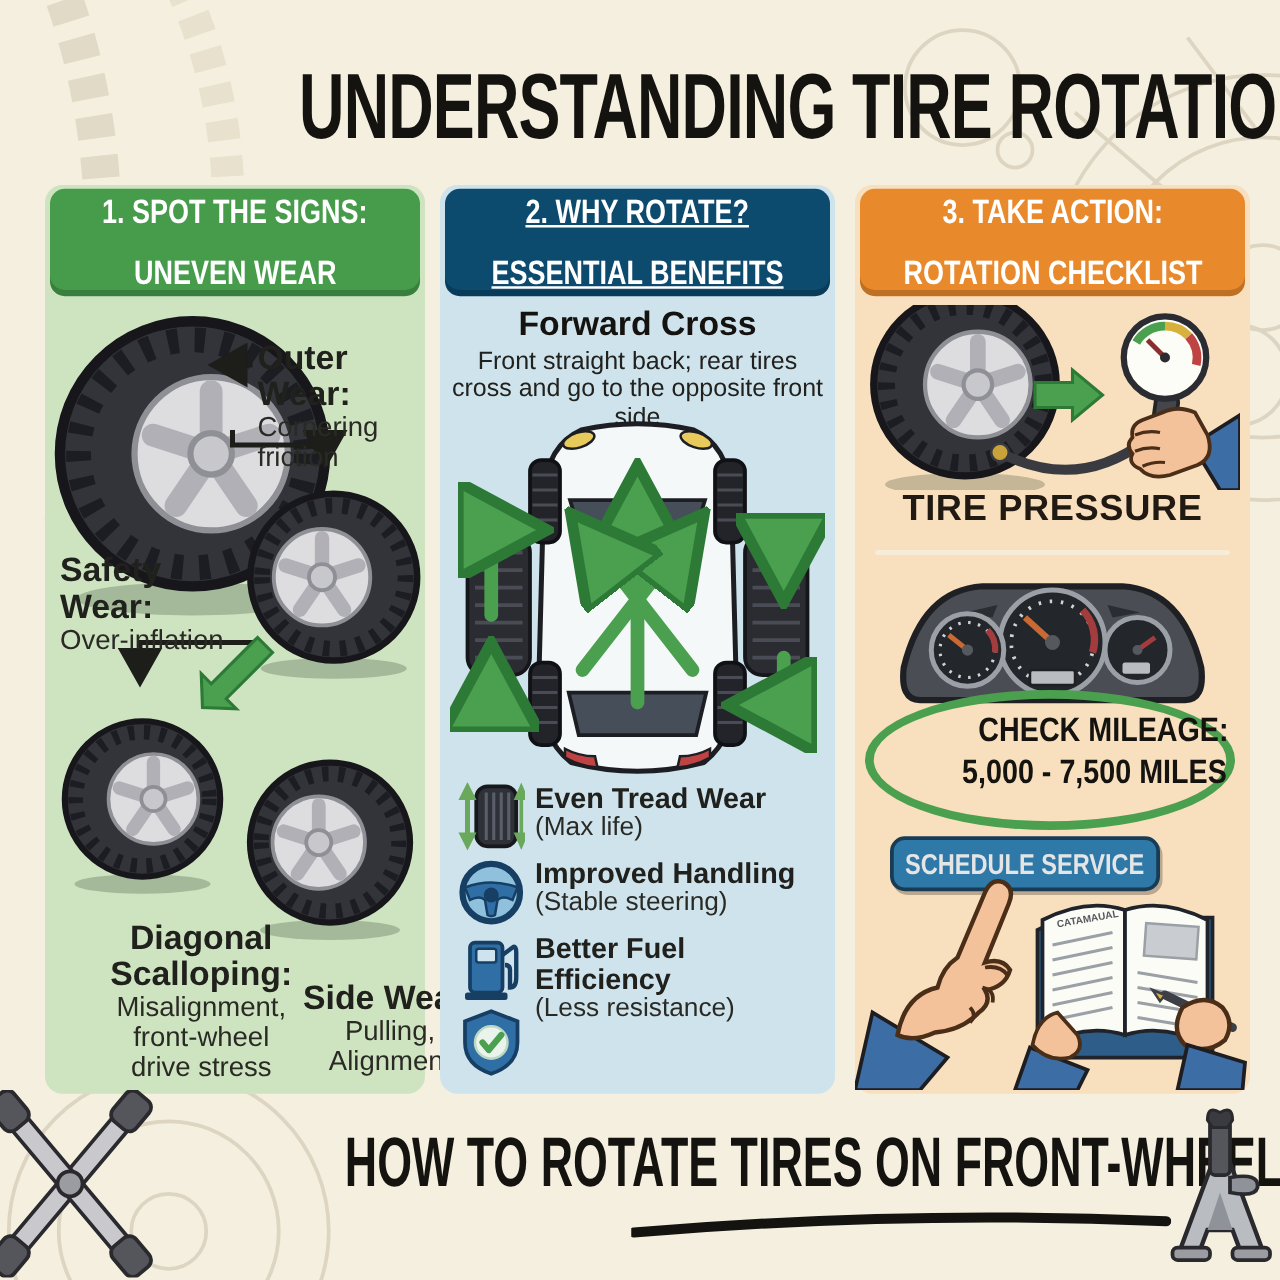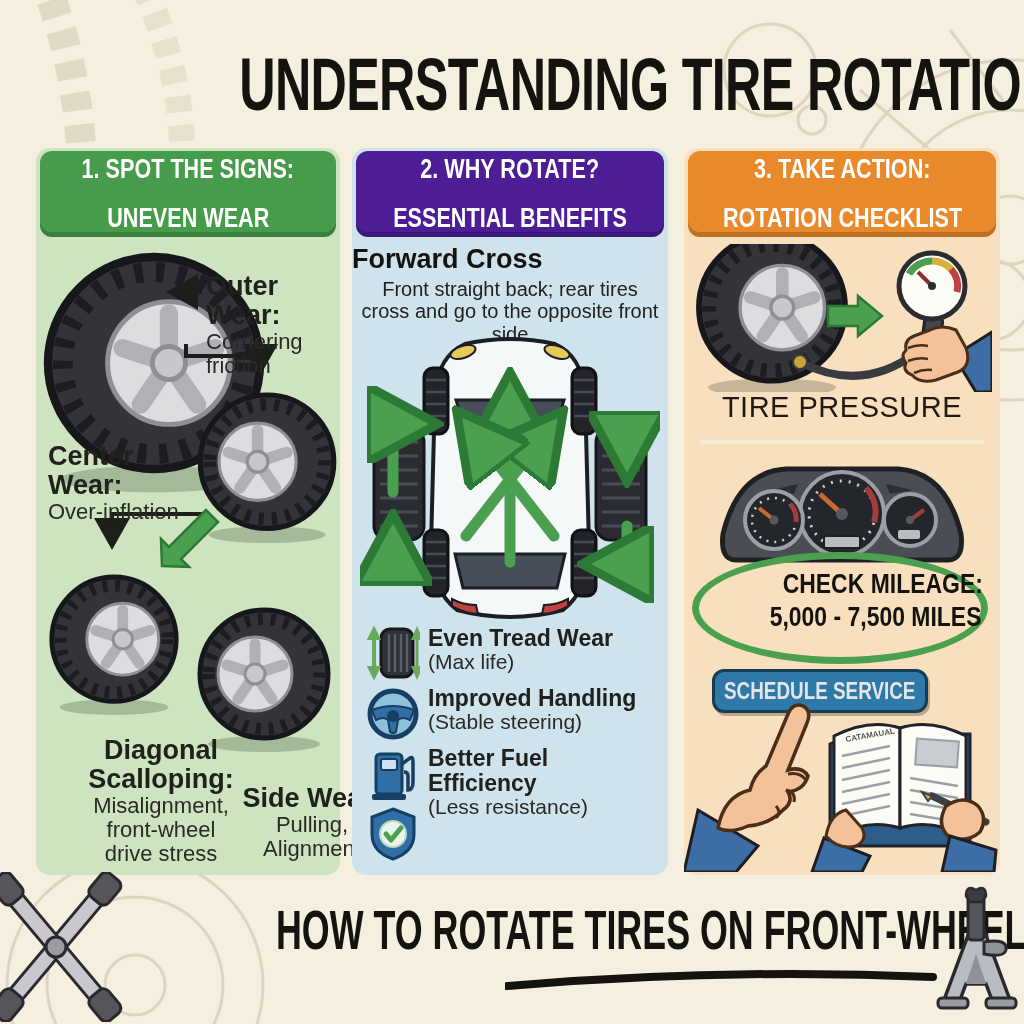--- a/index.html
+++ b/index.html
@@ -29,7 +29,7 @@
   }
   .col-header .condensed{transform:scaleX(.8);}
   .h-green{background:#469c4b;}
-  .h-blue{background:#4c1d95;}
+  .h-blue{background:#0c4a6e;text-decoration:underline;}
   .h-orange{background:#e8892c;}
   .lbl{font-weight:800;font-size:27px;line-height:1.08;color:#20201c;}
   .desc{font-weight:400;font-size:22px;line-height:1.08;color:#2a2a25;}

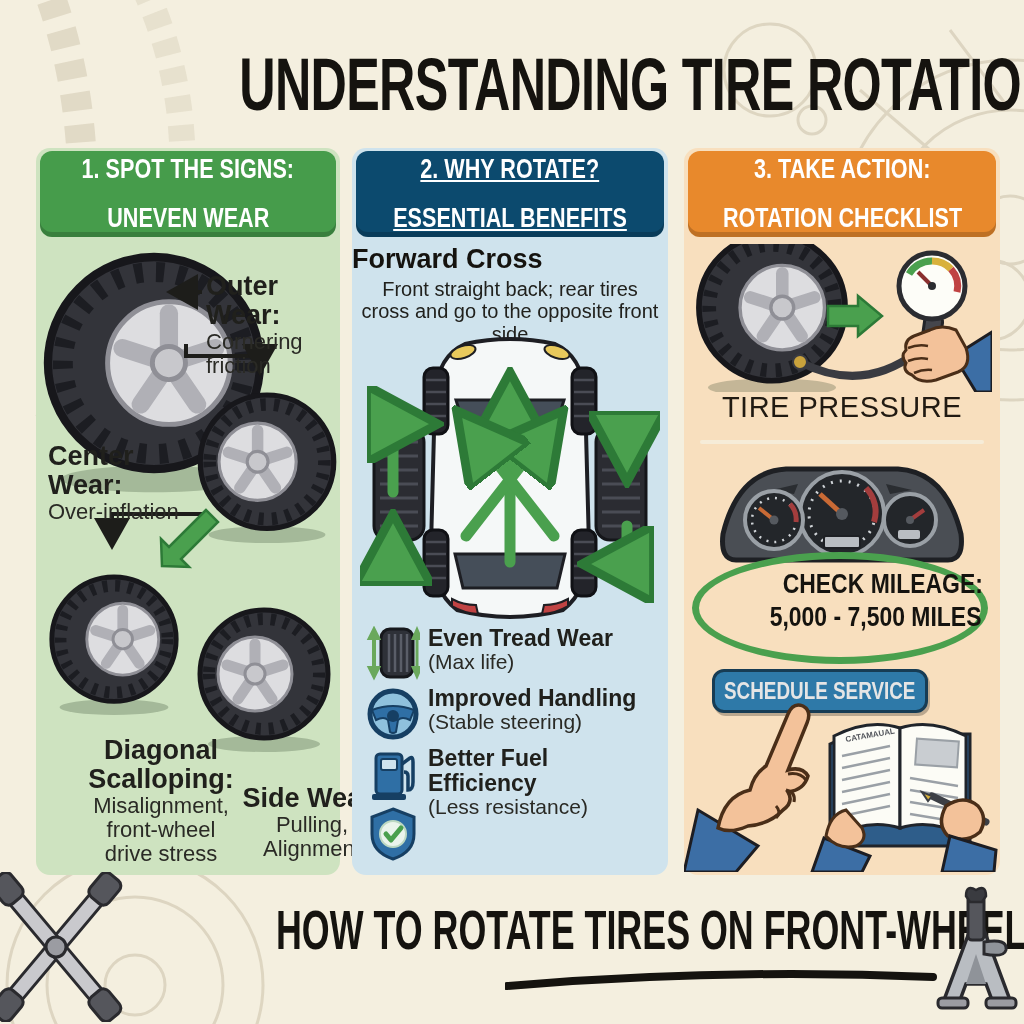--- a/index.html
+++ b/index.html
@@ -35,7 +35,7 @@
   .desc{font-weight:400;font-size:22px;line-height:1.08;color:#2a2a25;}
   .tcenter{text-align:center;padding-left:47px;}
   
-  .fc-title{position:absolute;top:96px;left:0;width:100%;text-align:left;font-size:27px;font-weight:800;color:#15130f;}
+  .fc-title{position:absolute;top:96px;left:0;width:100%;text-align:center;font-size:27px;font-weight:800;color:#15130f;}
   .fc-sub{position:absolute;top:130px;left:6px;width:304px;text-align:center;font-size:20px;line-height:1.12;color:#21211d;}
   .benefit-row{position:absolute;left:14px;width:296px;display:flex;align-items:flex-start;}
   .benefit-icon{flex:0 0 54px;}

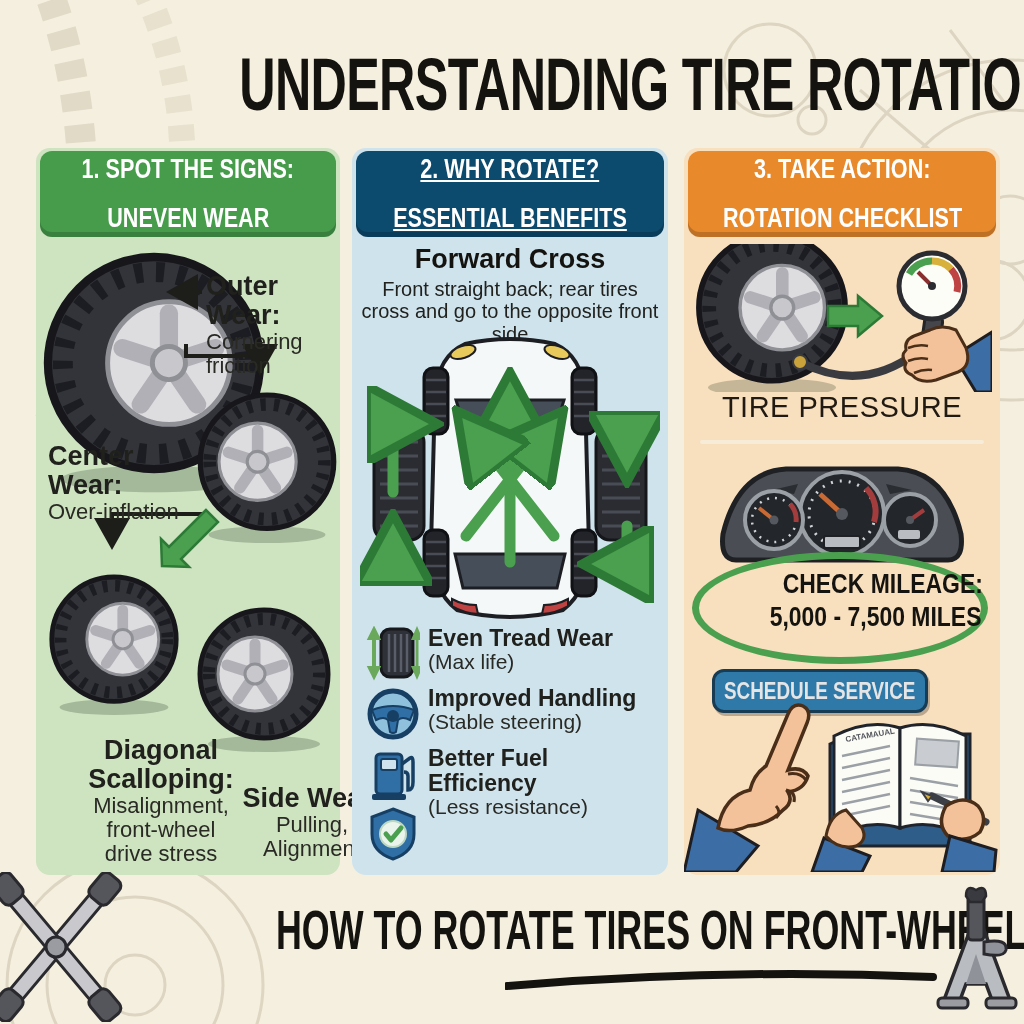--- a/index.html
+++ b/index.html
@@ -43,7 +43,7 @@
   .benefit-text .lbl{font-size:23px;}
   .benefit-text .desc{font-size:21px;}
   
-  .tp-label{position:absolute;top:243px;left:0;width:100%;text-align:center;font-size:29px;font-weight:400;color:#211a12;letter-spacing:.5px;}
+  .tp-label{position:absolute;top:243px;left:0;width:100%;text-align:center;font-size:29px;font-weight:700;color:#211a12;letter-spacing:.5px;}
   .tp-divider{position:absolute;top:292px;left:16px;width:284px;height:4px;background:#f6ecd8;border-radius:2px;}
   .mileage-oval{position:absolute;top:404px;left:8px;width:296px;height:112px;border:7px solid #4aa04e;border-radius:50%;box-sizing:border-box;}
   .mileage-text{position:absolute;top:420px;left:0;width:100%;text-align:right;font-size:27px;font-weight:800;line-height:1.22;color:#15130f;}

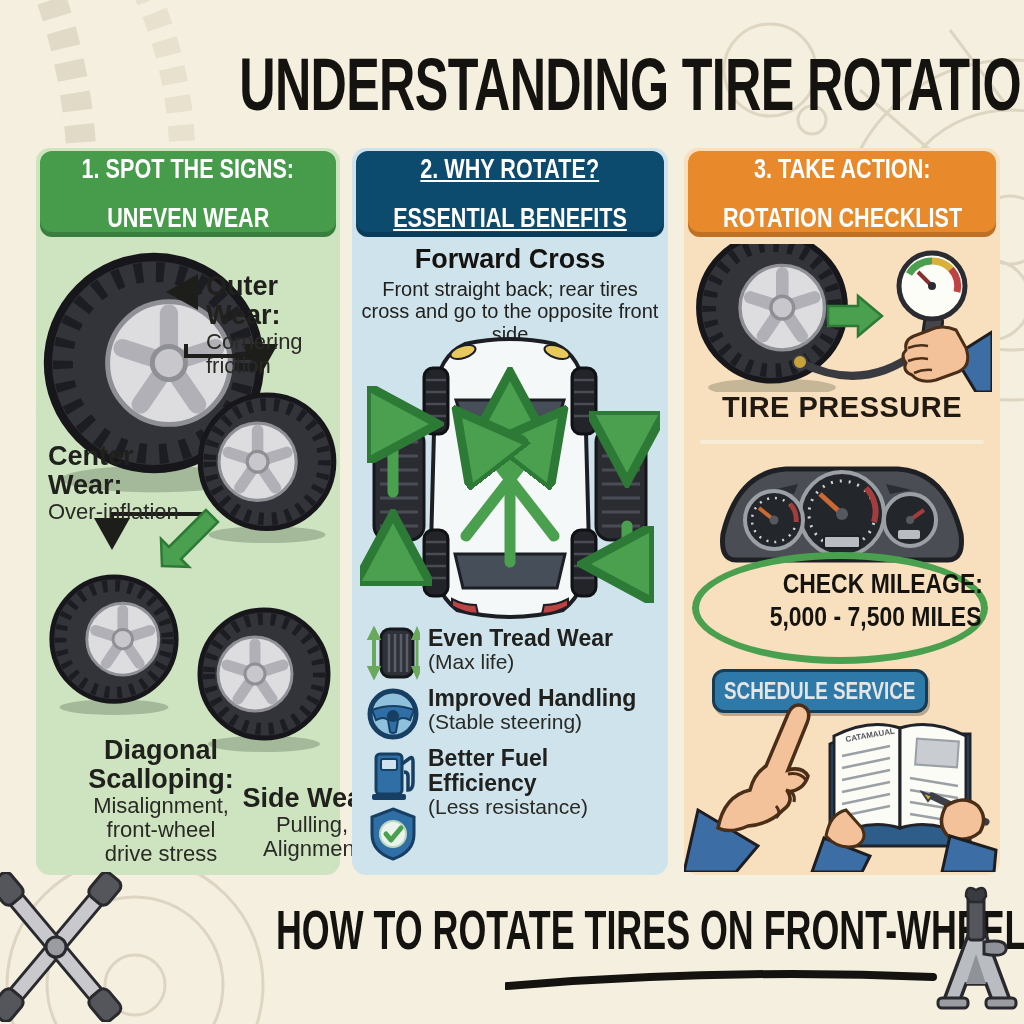--- a/index.html
+++ b/index.html
@@ -150,7 +150,7 @@
       <div class="desc">Cornering friction</div>
     </div>
     <div class="abs" style="left:12px;top:294px;width:160px">
-      <div class="lbl">Center Wear:</div>
+      <div class="lbl">Safety Wear:</div>
       <div class="desc">Over-inflation</div>
     </div>
     <div class="abs tcenter" style="left:0px;top:588px;width:156px">

